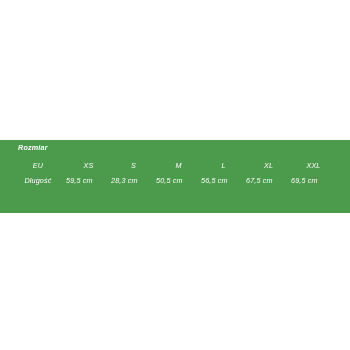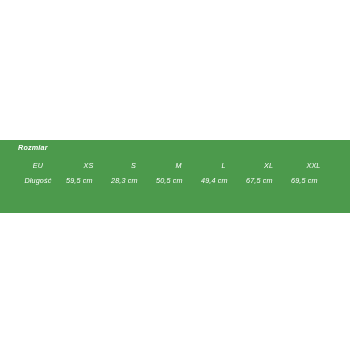--- a/index.html
+++ b/index.html
@@ -111,7 +111,7 @@
         <td class="cell">59,5 cm</td>
         <td class="cell">28,3 cm</td>
         <td class="cell">50,5 cm</td>
-        <td class="cell">49,4 cm</td>
+        <td class="cell">56,5 cm</td>
         <td class="cell">67,5 cm</td>
         <td class="cell">69,5 cm</td>
         <td></td>

